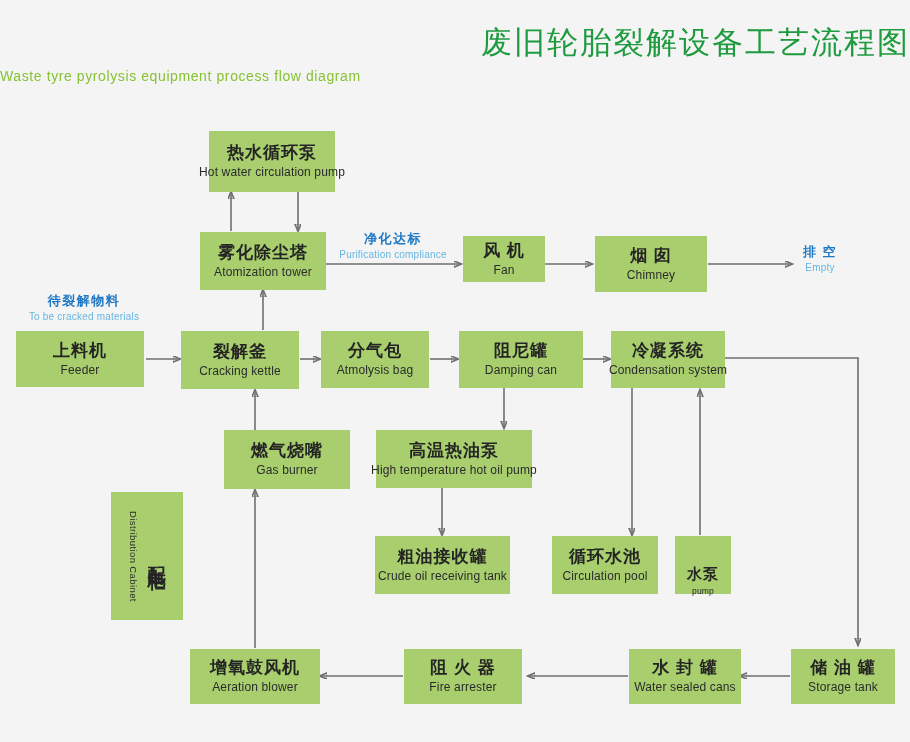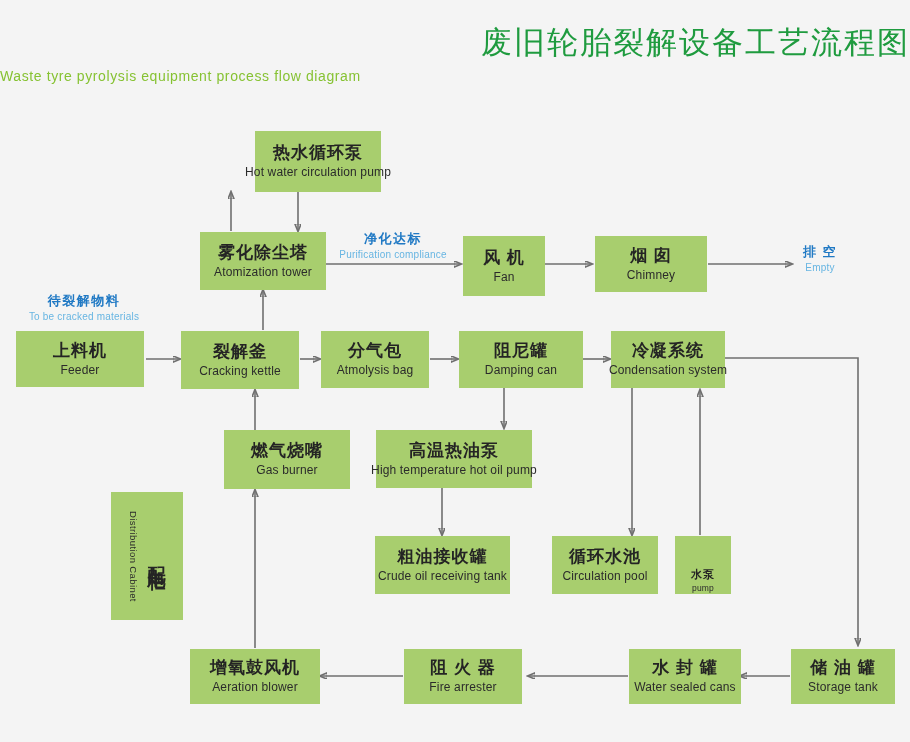--- a/index.html
+++ b/index.html
@@ -180,7 +180,7 @@
     <line x1="403" y1="676" x2="320" y2="676" marker-end="url(#ah)"></line>
   </svg>
 
-  <div class="node" style="left:209px; top:131px; width:126px; height:61px;margin-left:46px;">
+  <div class="node" style="left:209px; top:131px; width:126px; height:61px;">
     <span class="cn">热水循环泵</span>
     <span class="en">Hot water circulation pump</span>
   </div>

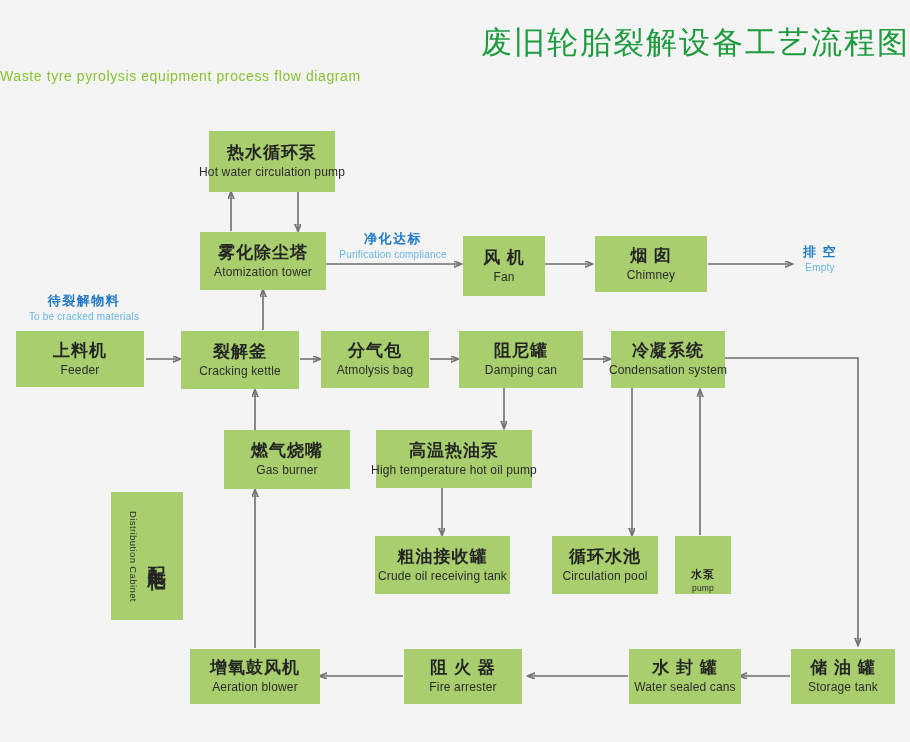--- a/index.html
+++ b/index.html
@@ -190,7 +190,7 @@
     <span class="en">Atomization tower</span>
   </div>
 
-  <div class="node" style="left:463px; top:236px; width:82px; height:60px;">
+  <div class="node" style="left:463px; top:236px; width:82px; height:46px;">
     <span class="cn">风 机</span>
     <span class="en">Fan</span>
   </div>

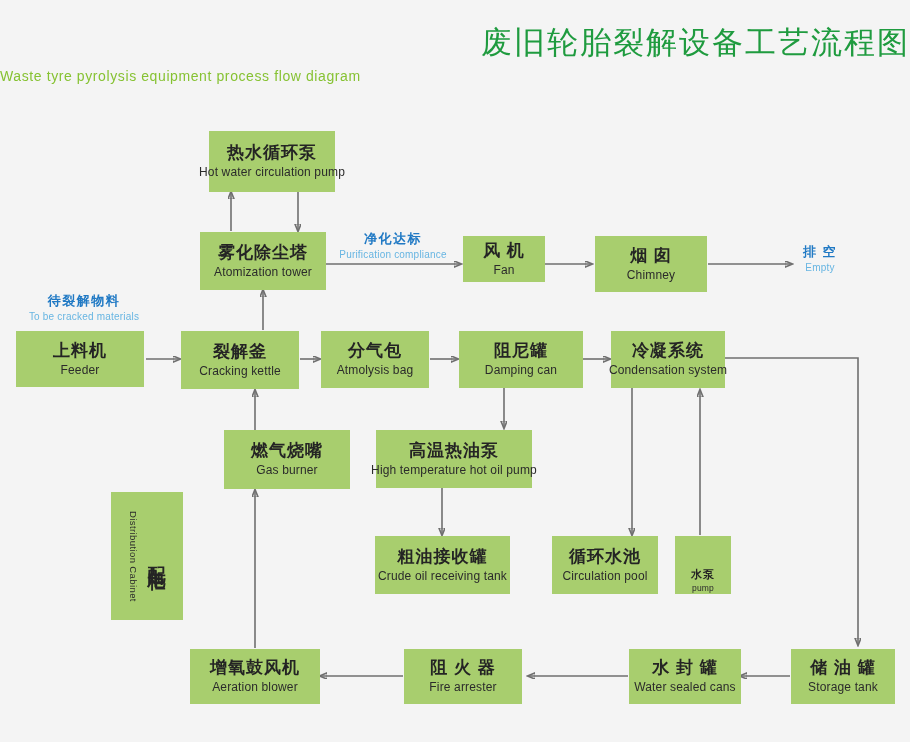--- a/index.html
+++ b/index.html
@@ -65,7 +65,7 @@
     letter-spacing: 0.15px;
     white-space: nowrap;
   }
-  .node.small .cn { font-size: 11px; margin-top: 32px; }
+  .node.small .cn { font-size: 15px; margin-top: 32px; }
   .node.small .en { font-size: 8.5px; }
 
   

